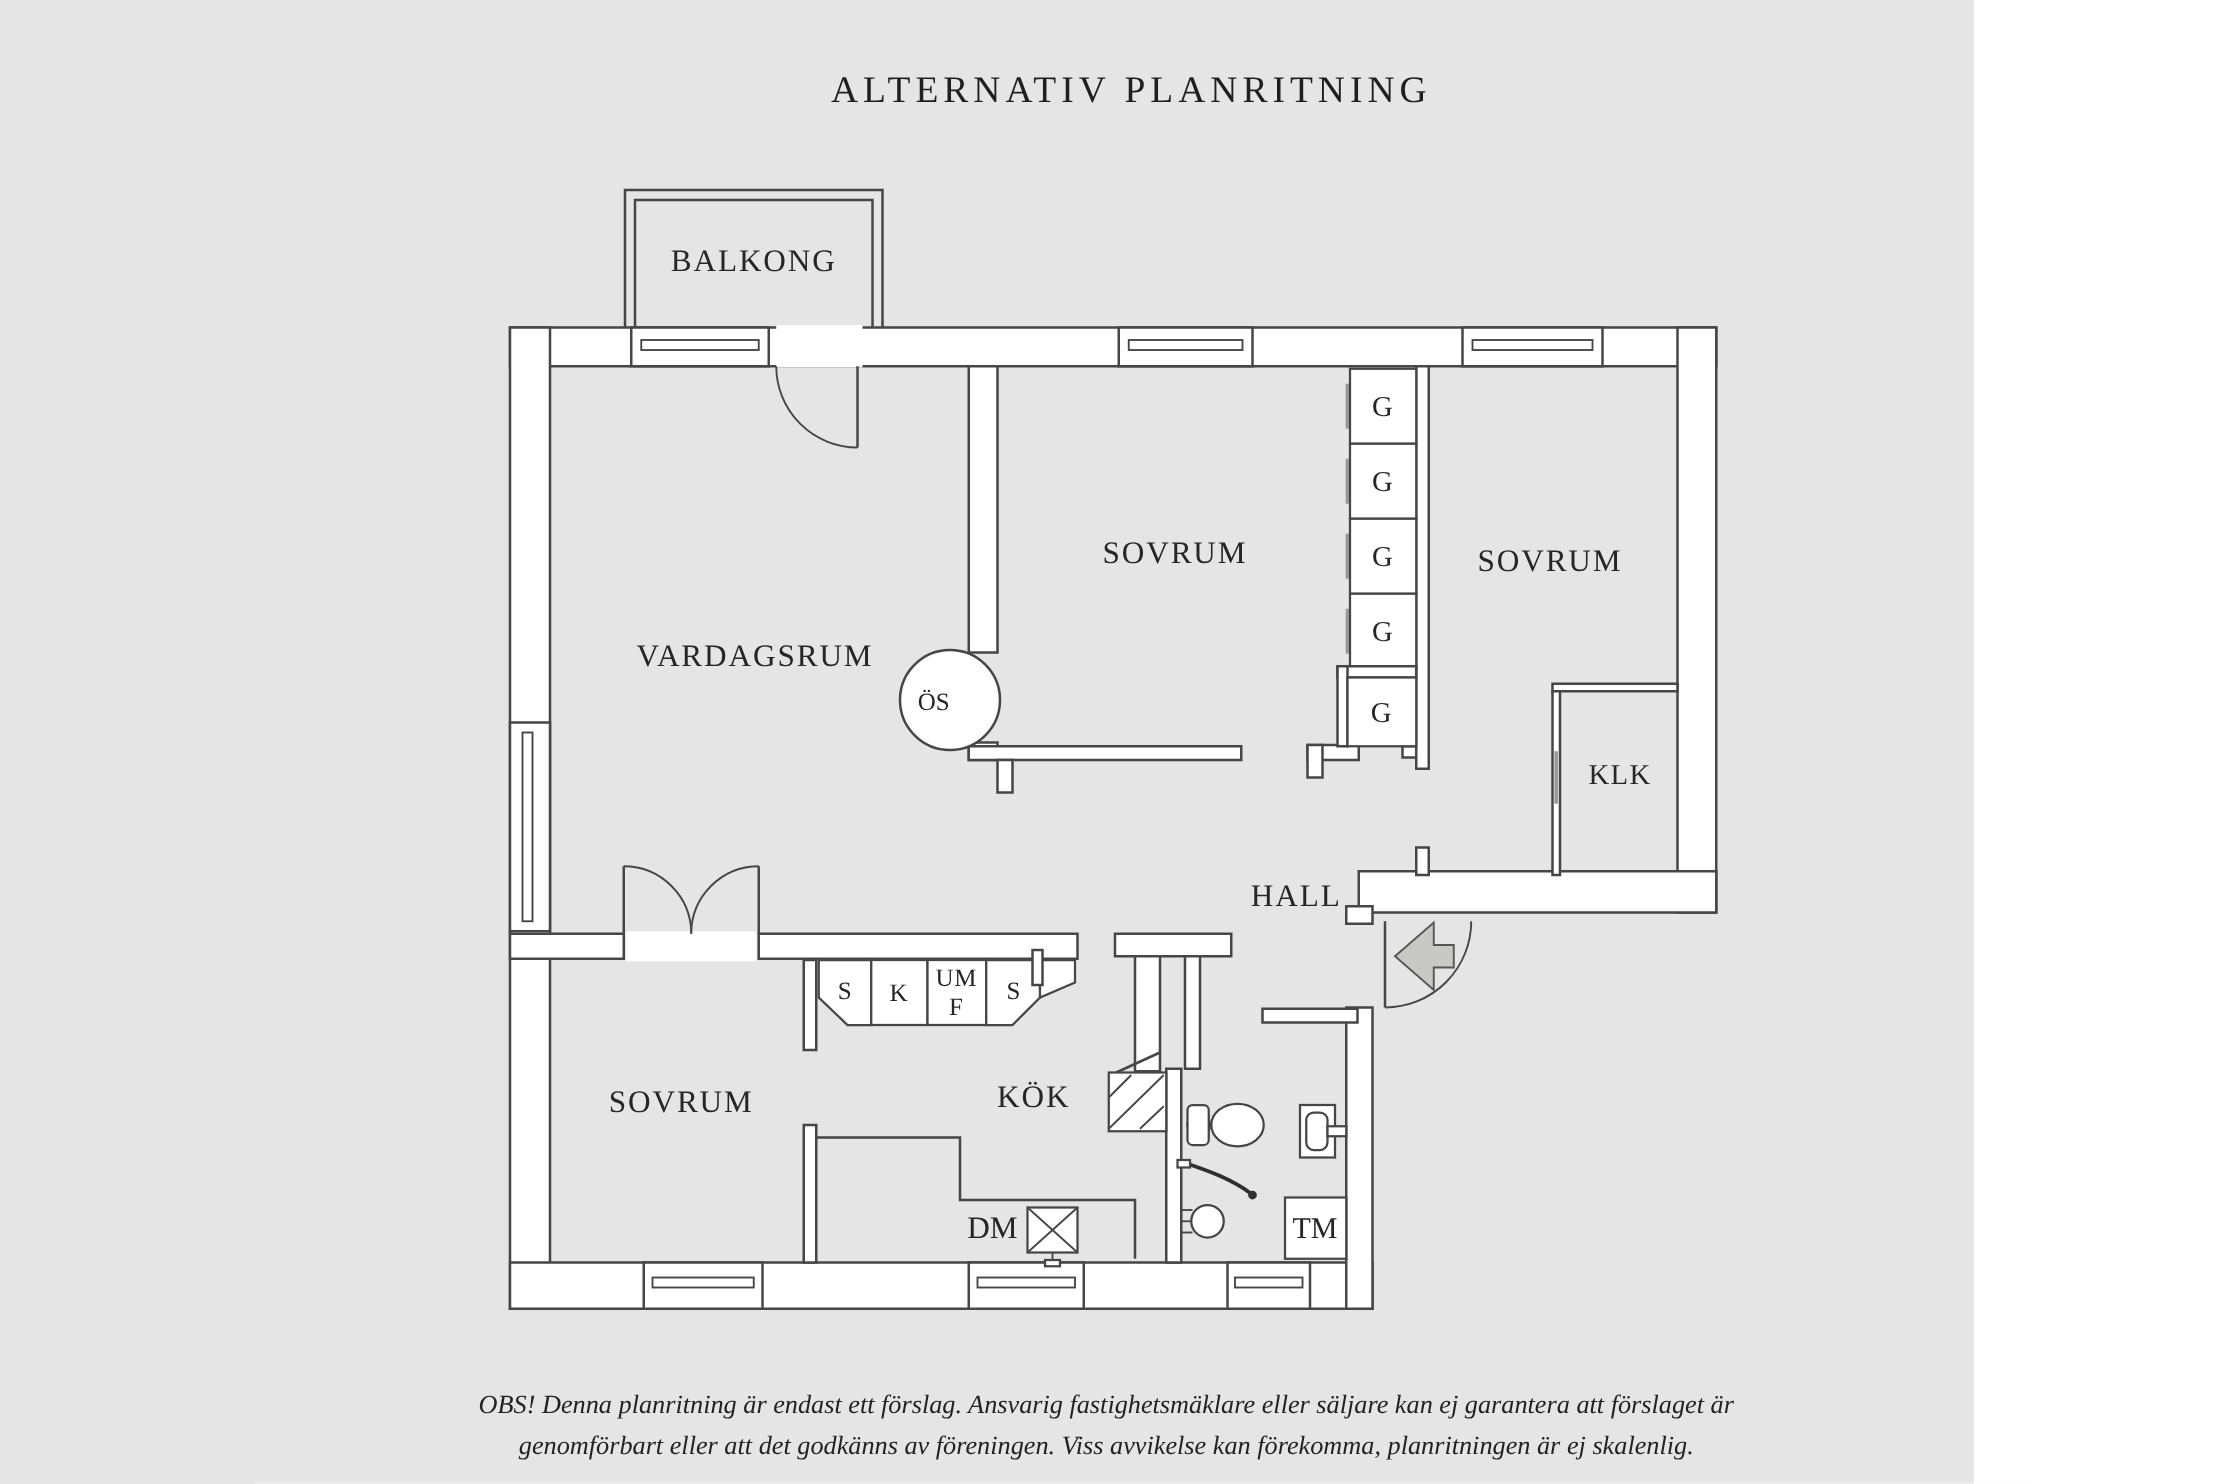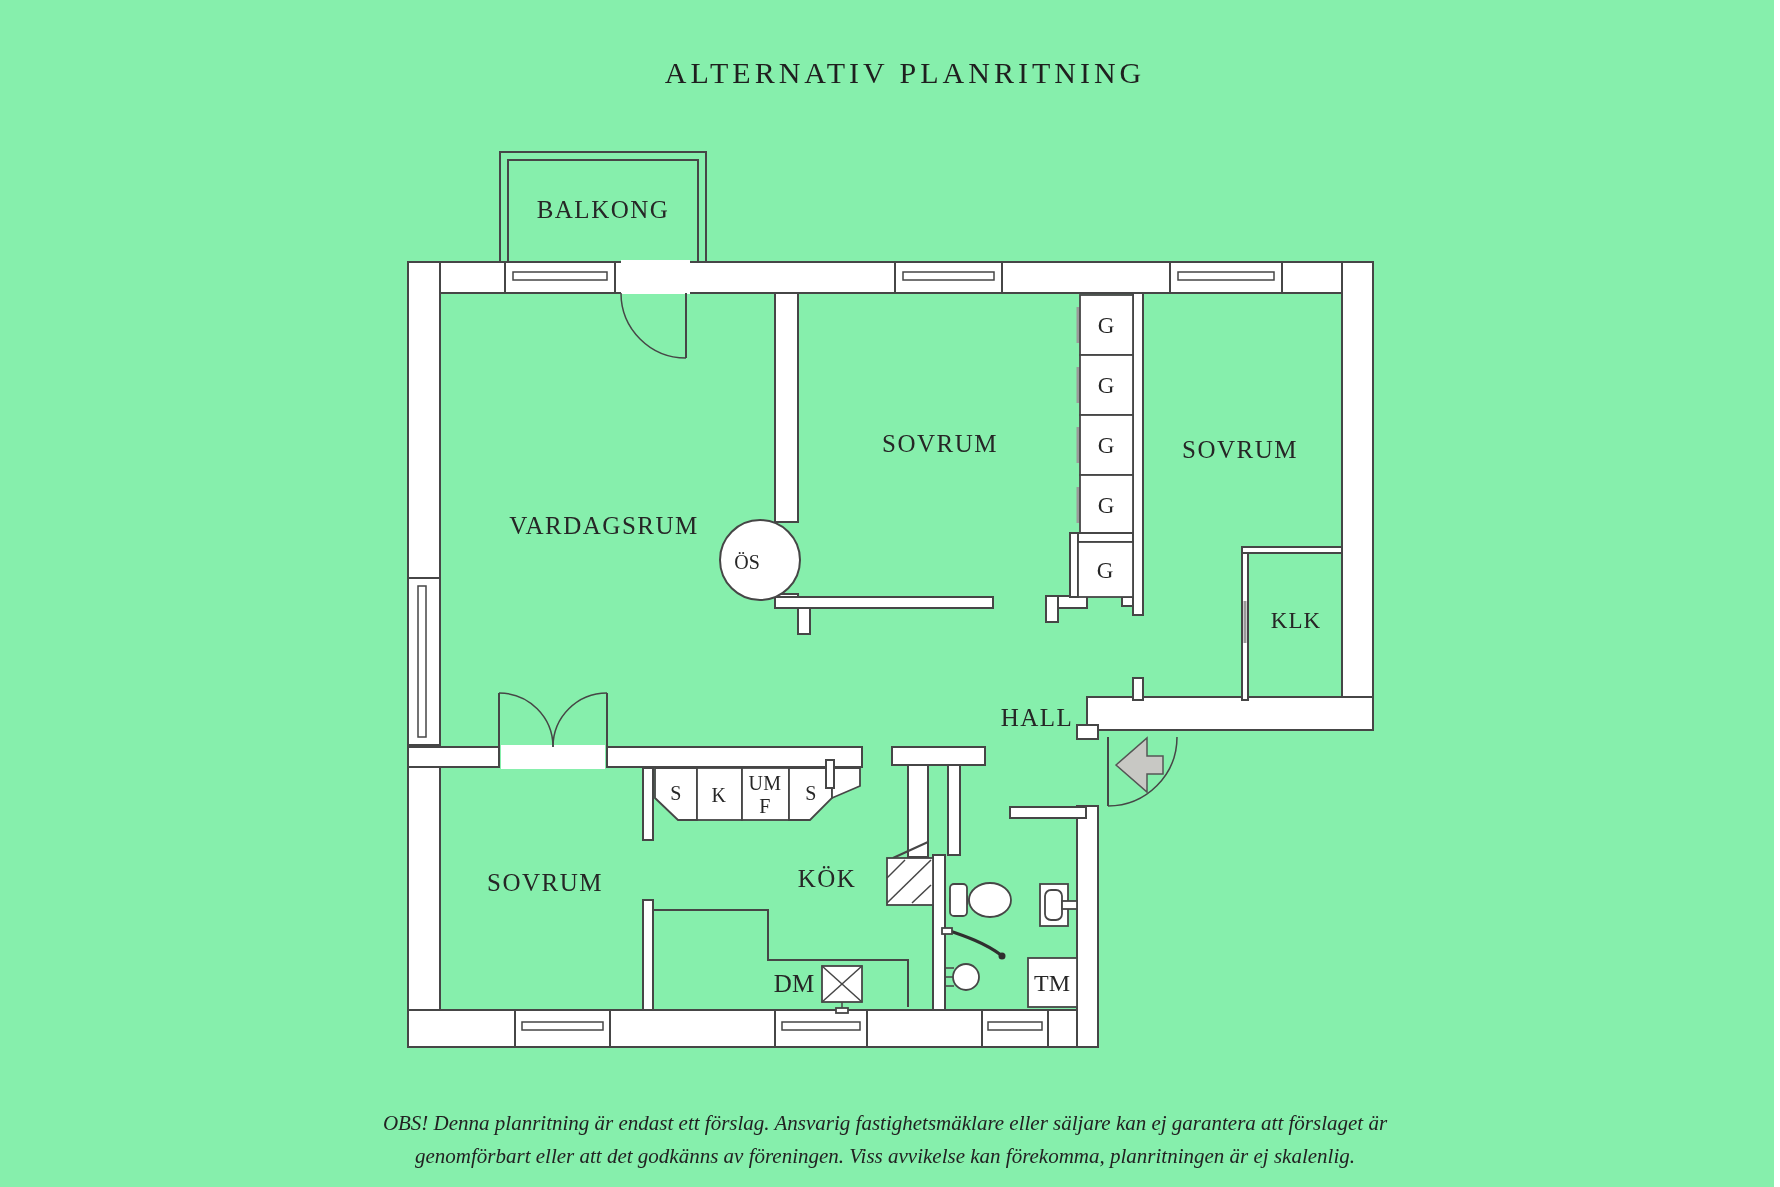--- a/index.html
+++ b/index.html
@@ -3,7 +3,7 @@
 <meta charset="utf-8">
 <style>
   html,body { margin:0; padding:0; background:#ffffff; }
-  .stage { position:relative; width:1774px; height:1187px; background:#86efac; overflow:hidden; }
+  .stage { position:relative; width:1579px; height:1187px; background:#e5e5e5; overflow:hidden; }
   svg { position:absolute; left:0; top:0; }
   
   .w  { fill:#ffffff; stroke:#464646; stroke-width:2; }

